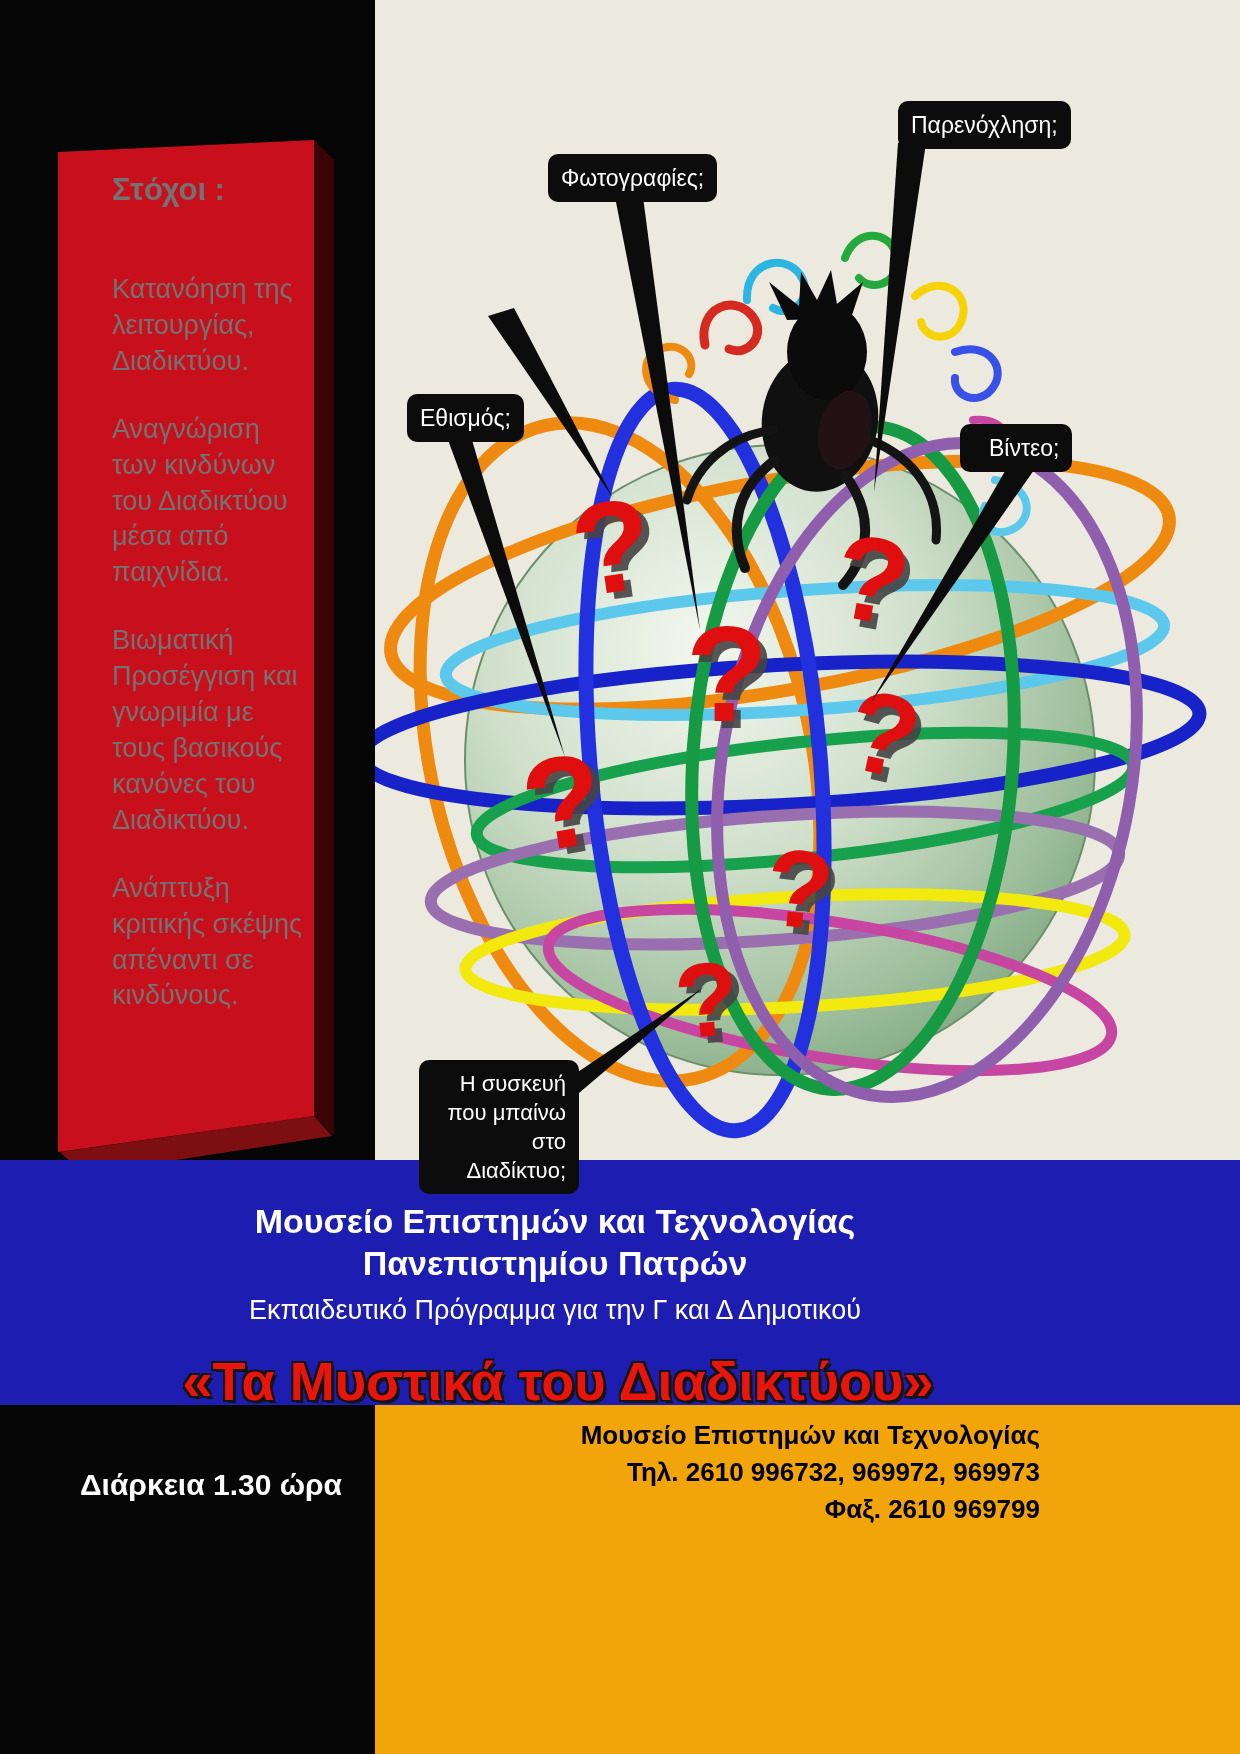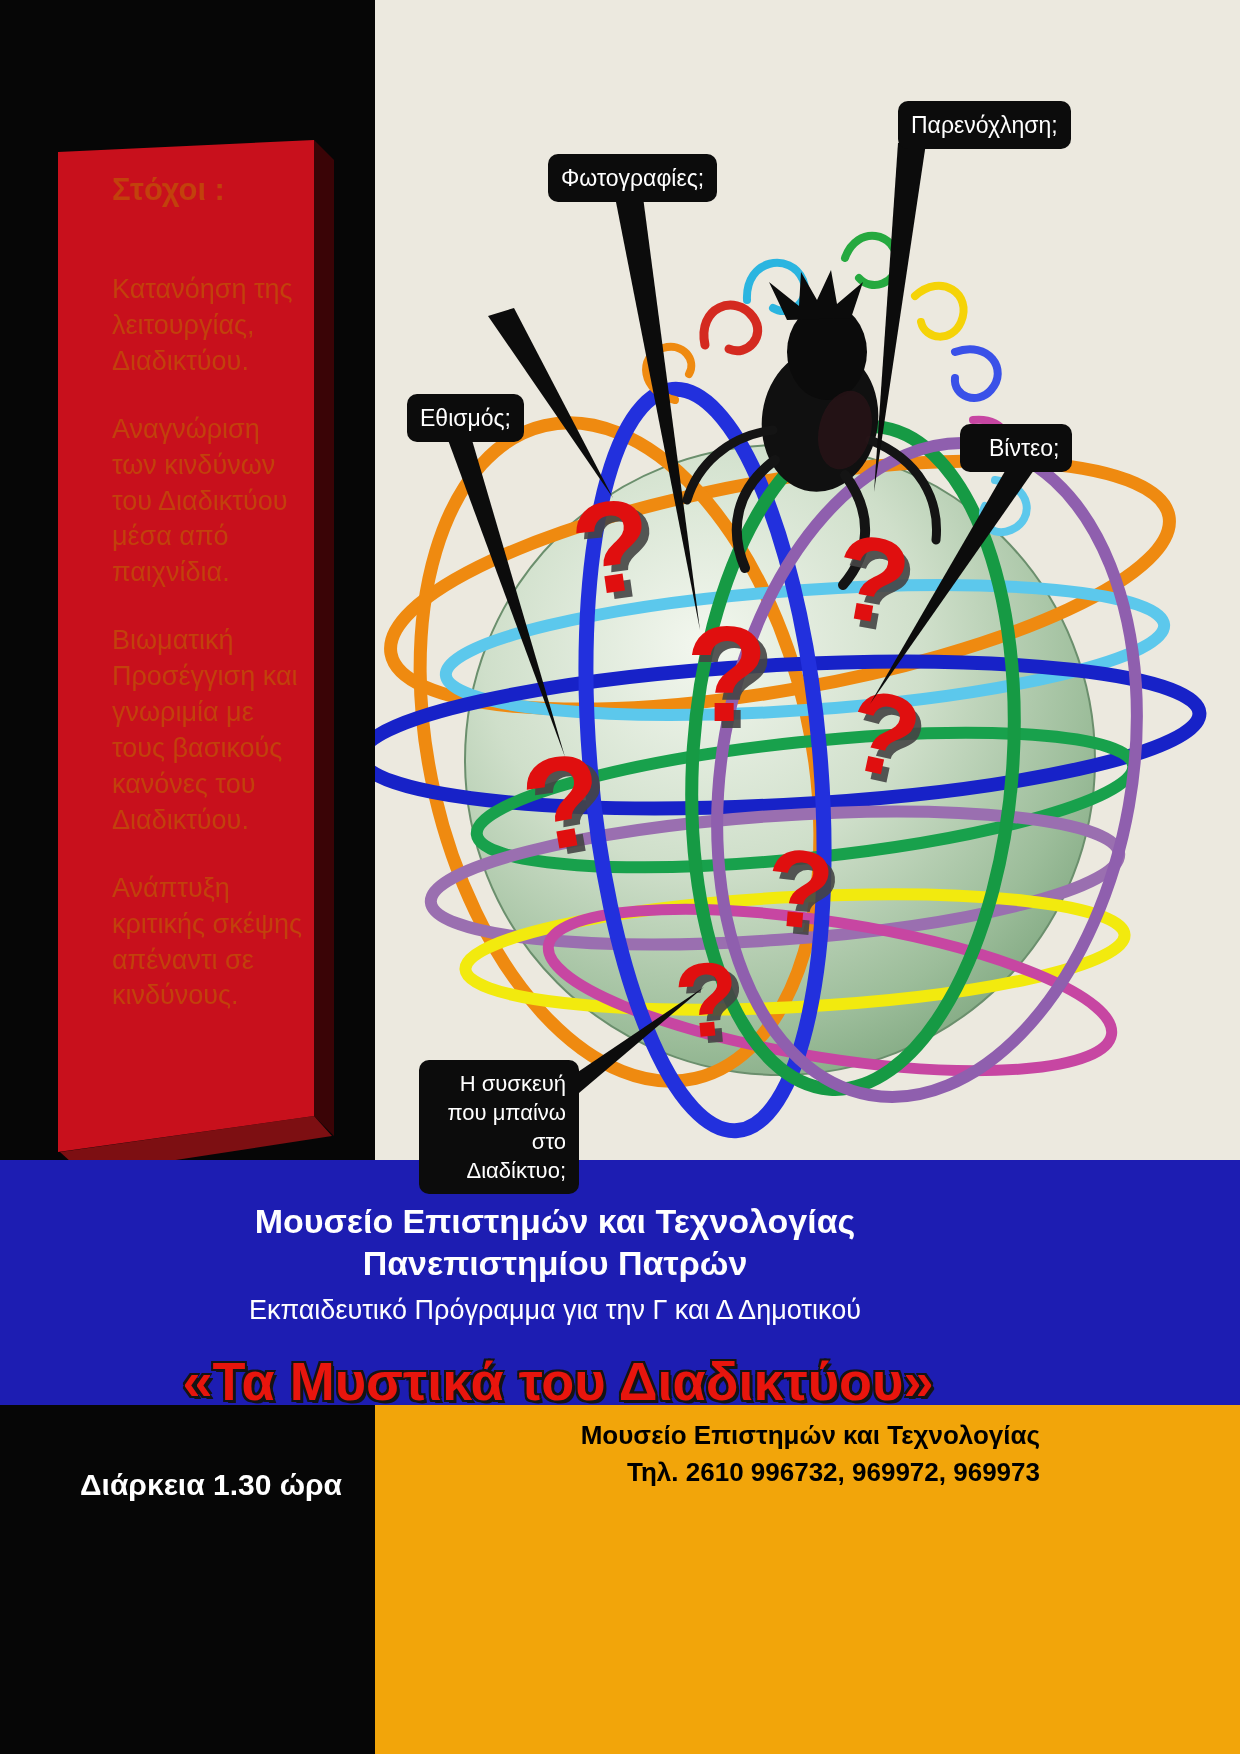--- a/index.html
+++ b/index.html
@@ -11,7 +11,7 @@
   .tails-svg{position:absolute;left:0;top:0;z-index:4;pointer-events:none;}
   
   .panel-svg{position:absolute;left:0;top:0;z-index:2;}
-  .goals-text{position:absolute;left:112px;top:172px;width:200px;z-index:3;color:#c2410c;}
+  .goals-text{position:absolute;left:112px;top:172px;width:200px;z-index:3;color:#737373;}
   .goals-title{font-size:31px;font-weight:bold;margin:0 0 64px 0;}
   .goals-text p{font-size:27px;line-height:1.33;margin:0 0 32px 0;}
   

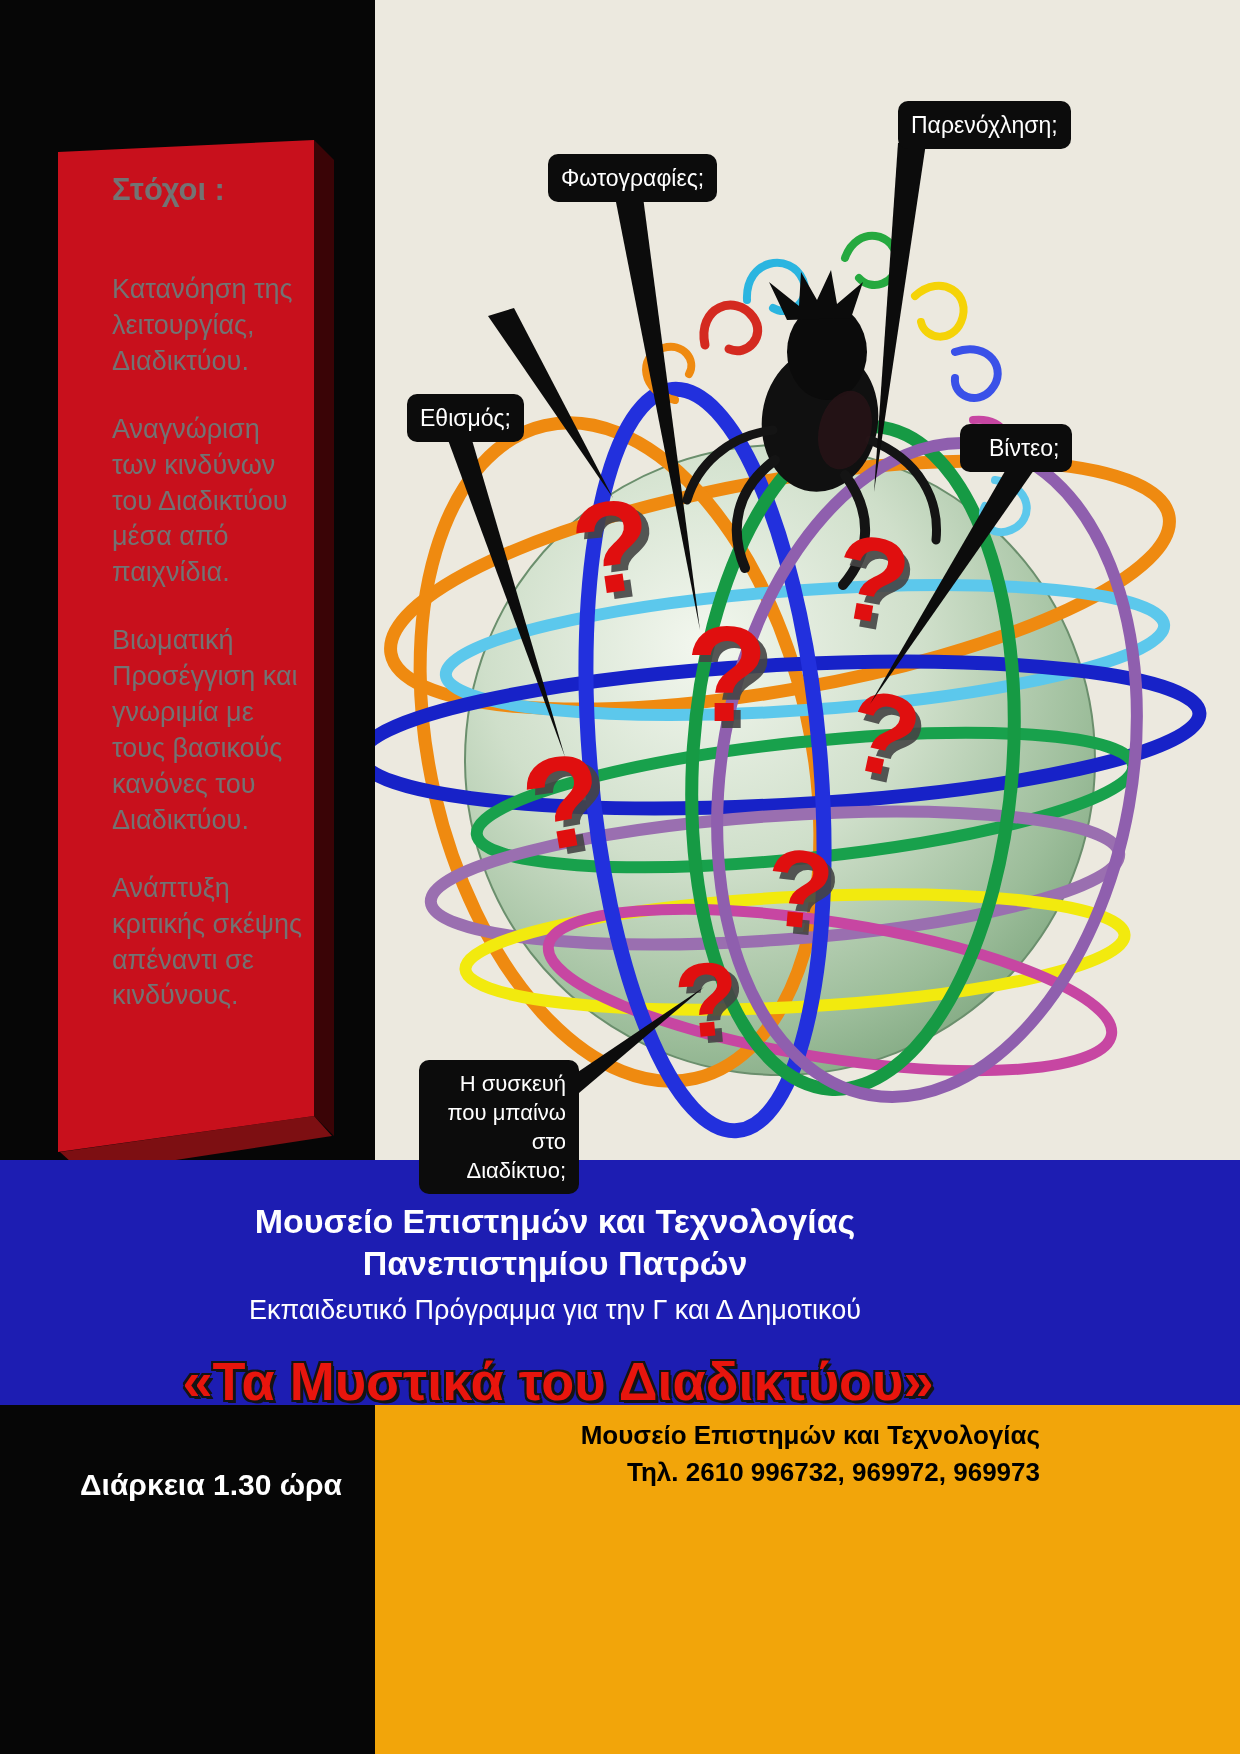--- a/index.html
+++ b/index.html
@@ -180,6 +180,7 @@
       <div class="contact">
         <div>Μουσείο Επιστημών και Τεχνολογίας</div>
         <div>Τηλ. 2610 996732, 969972, 969973</div>
+        <div>Φαξ. 2610 969799</div>
       </div>
     </div>
   </div>

